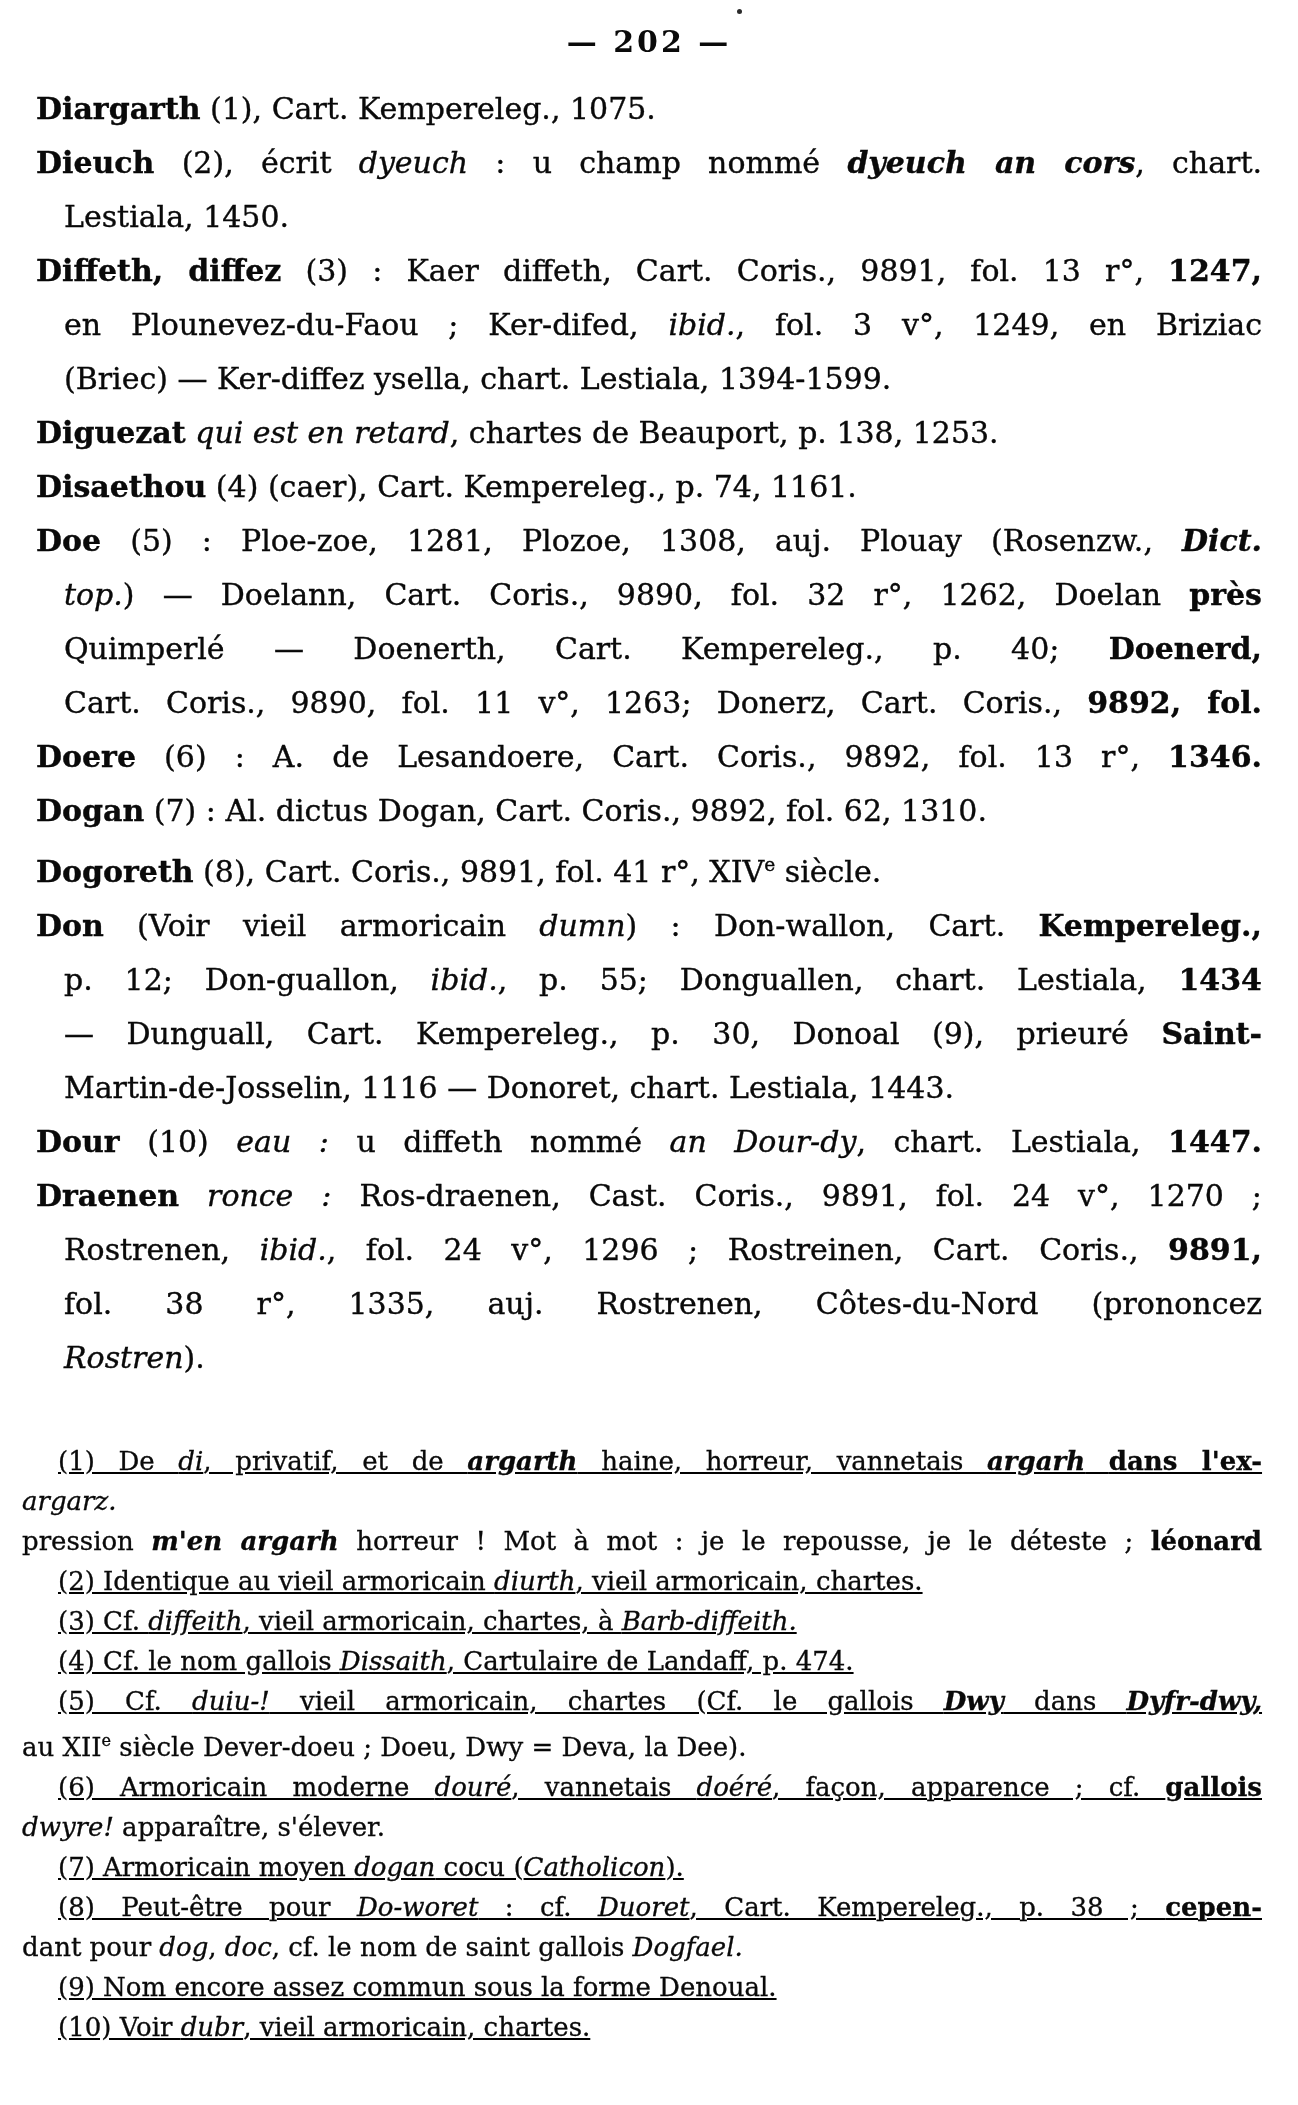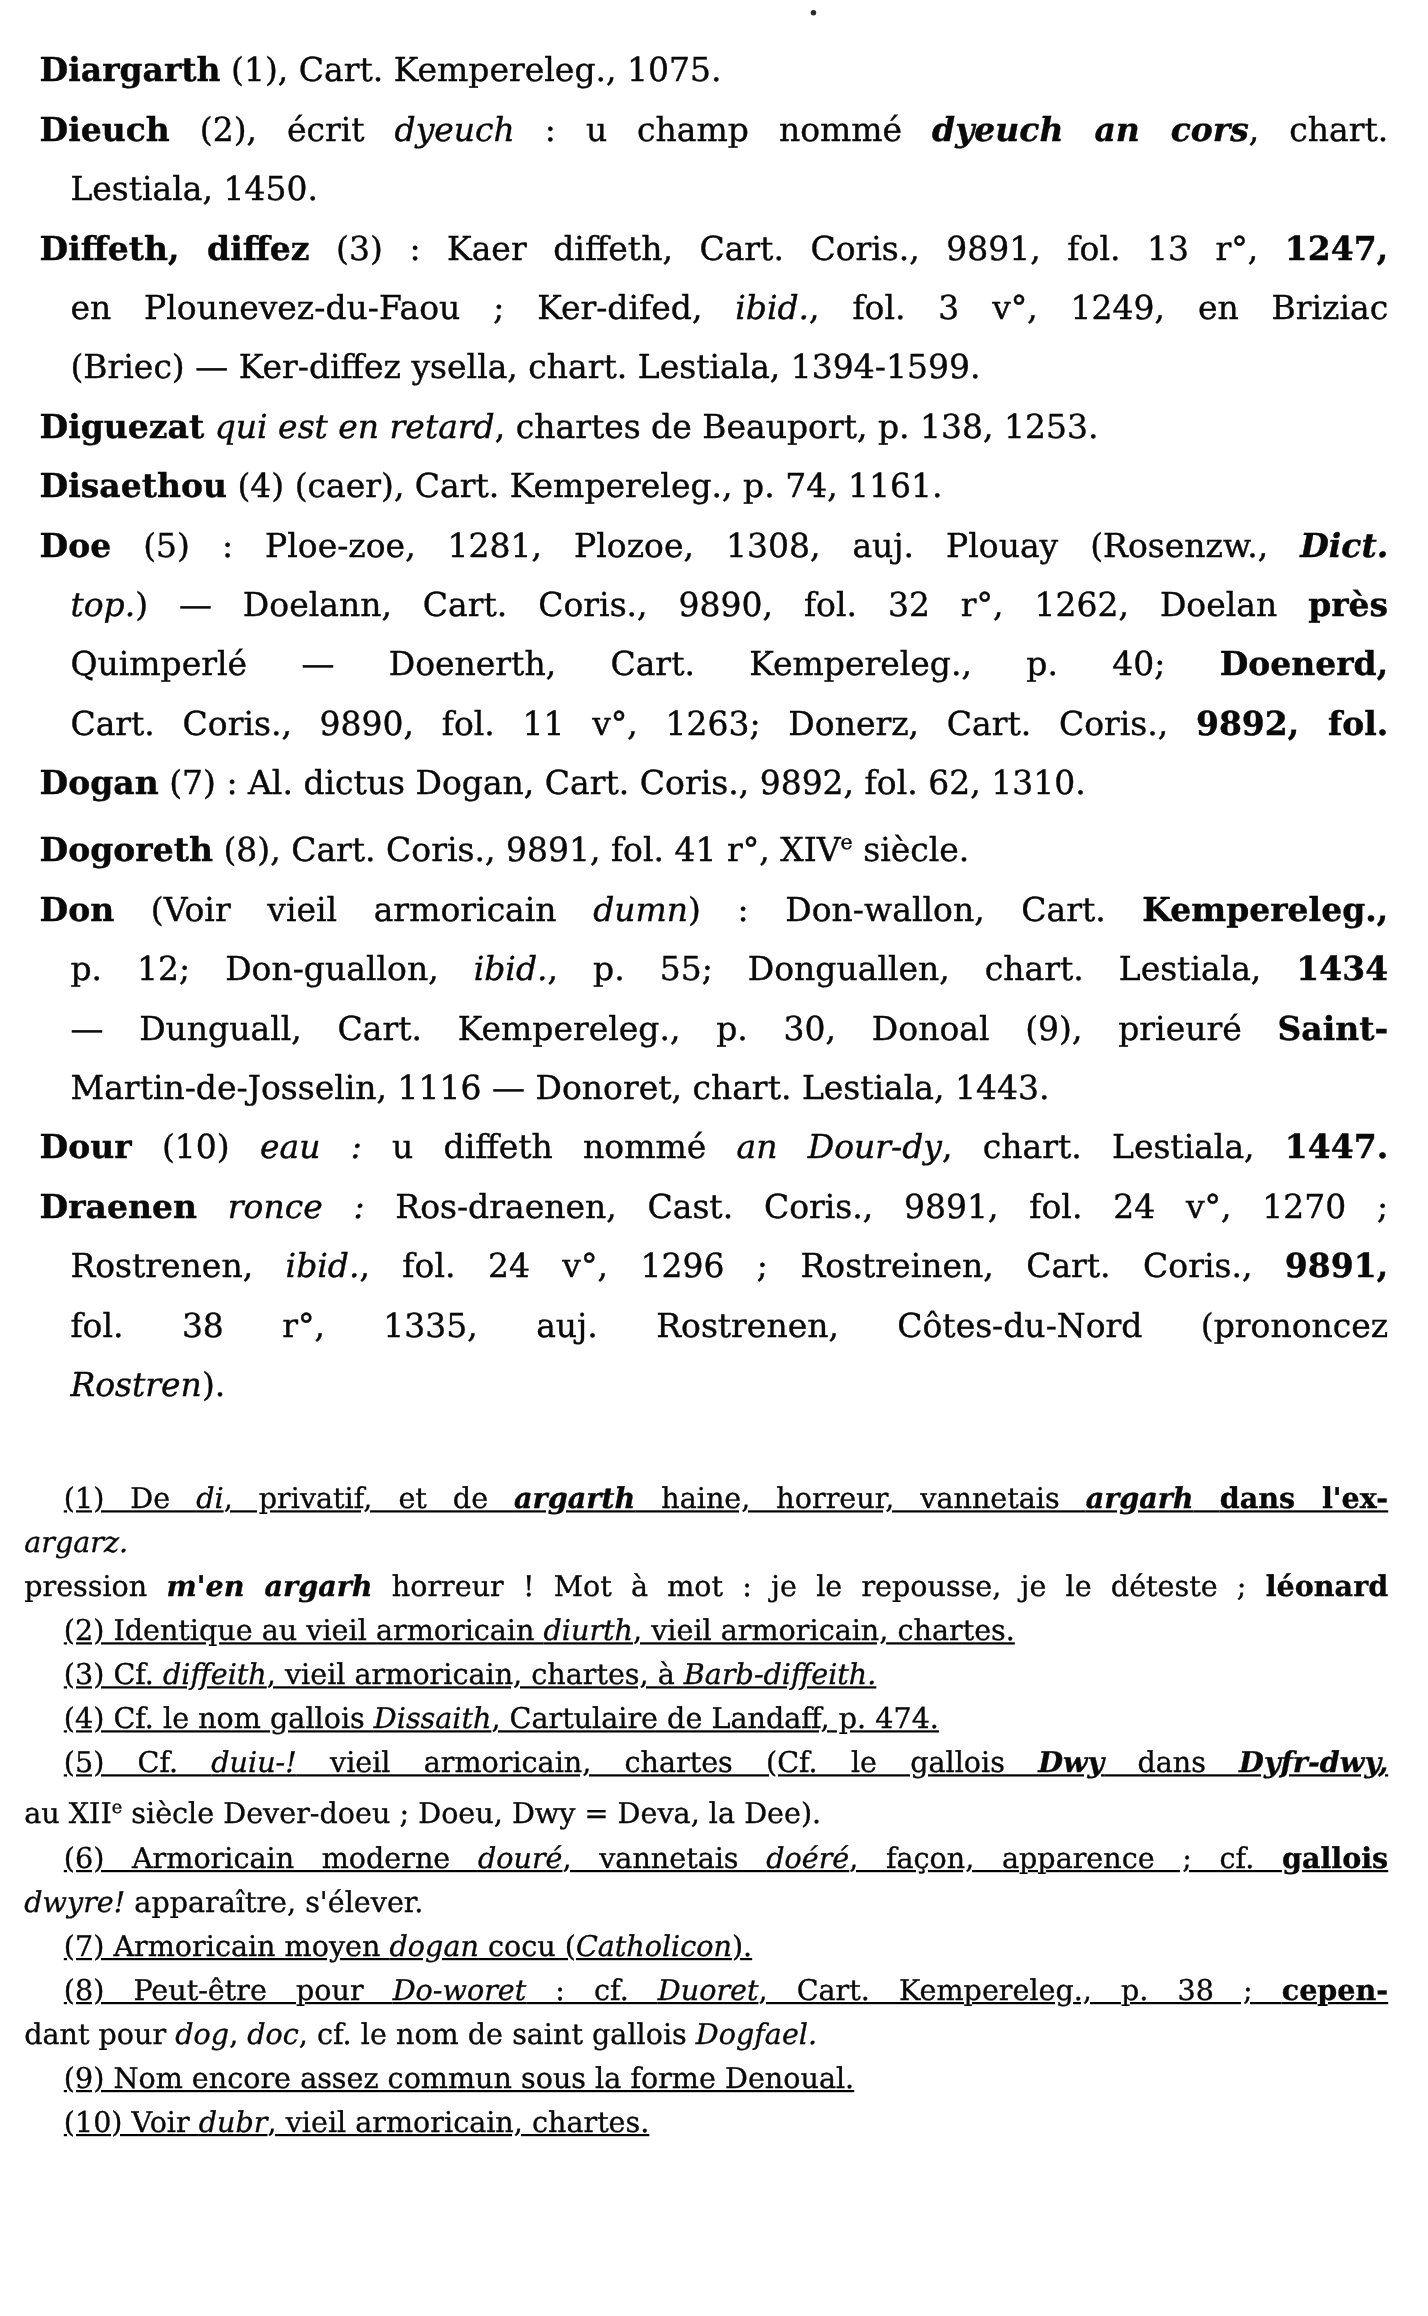--- a/index.html
+++ b/index.html
@@ -50,6 +50,7 @@
 
 <div class="page">
   <div class="ink-speck"></div>
+  <div class="page-number">— 202 —</div>
   <div class="entries">
       <div class="para">
         <div class="line"><span class="sg-b">Diargarth</span><span class="sg-n"> (1), Cart. Kempereleg., 1075.</span></div>

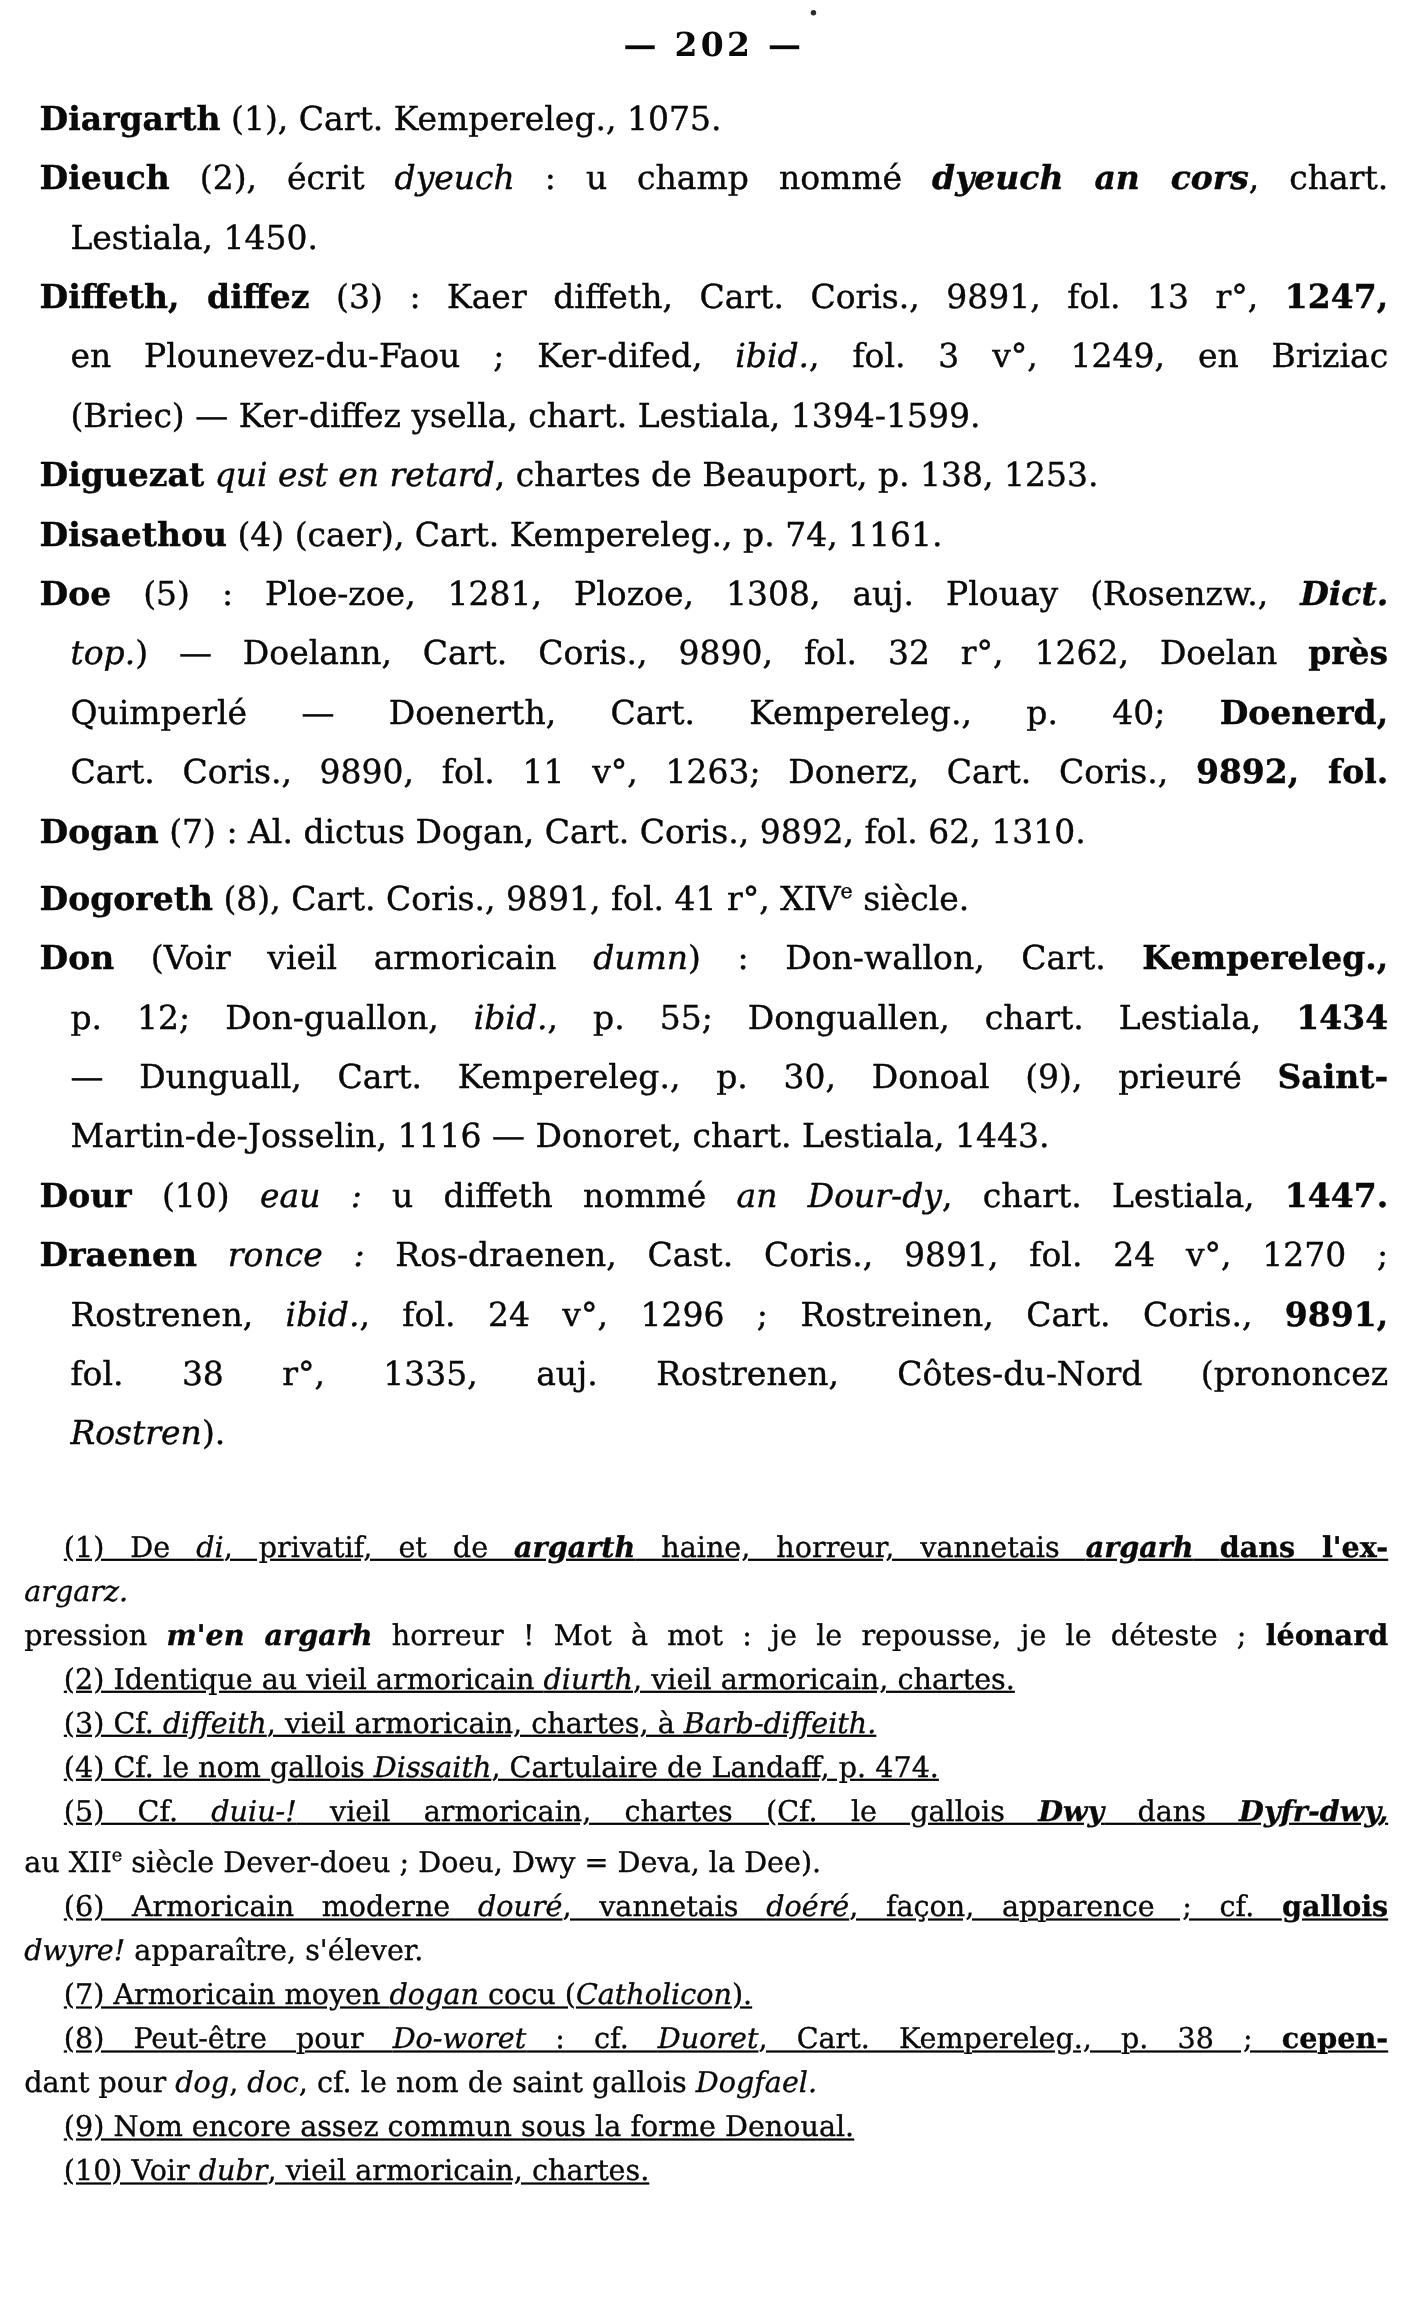--- a/index.html
+++ b/index.html
@@ -77,6 +77,9 @@
         <div class="line full indent"><span class="sg-n">Cart. Coris., 9890, fol. 11 v°, 1263; Donerz, Cart. Coris., </span><span class="sg-b">9892, fol.</span></div>
       </div>
       <div class="para">
+        <div class="line full"><span class="sg-b">Doere</span><span class="sg-n"> (6) : A. de Lesandoere, Cart. Coris., 9892, fol. 13 r°, </span><span class="sg-b">1346.</span></div>
+      </div>
+      <div class="para">
         <div class="line"><span class="sg-b">Dogan</span><span class="sg-n"> (7) : Al. dictus Dogan, Cart. Coris., 9892, fol. 62, 1310.</span></div>
       </div>
       <div class="para">

